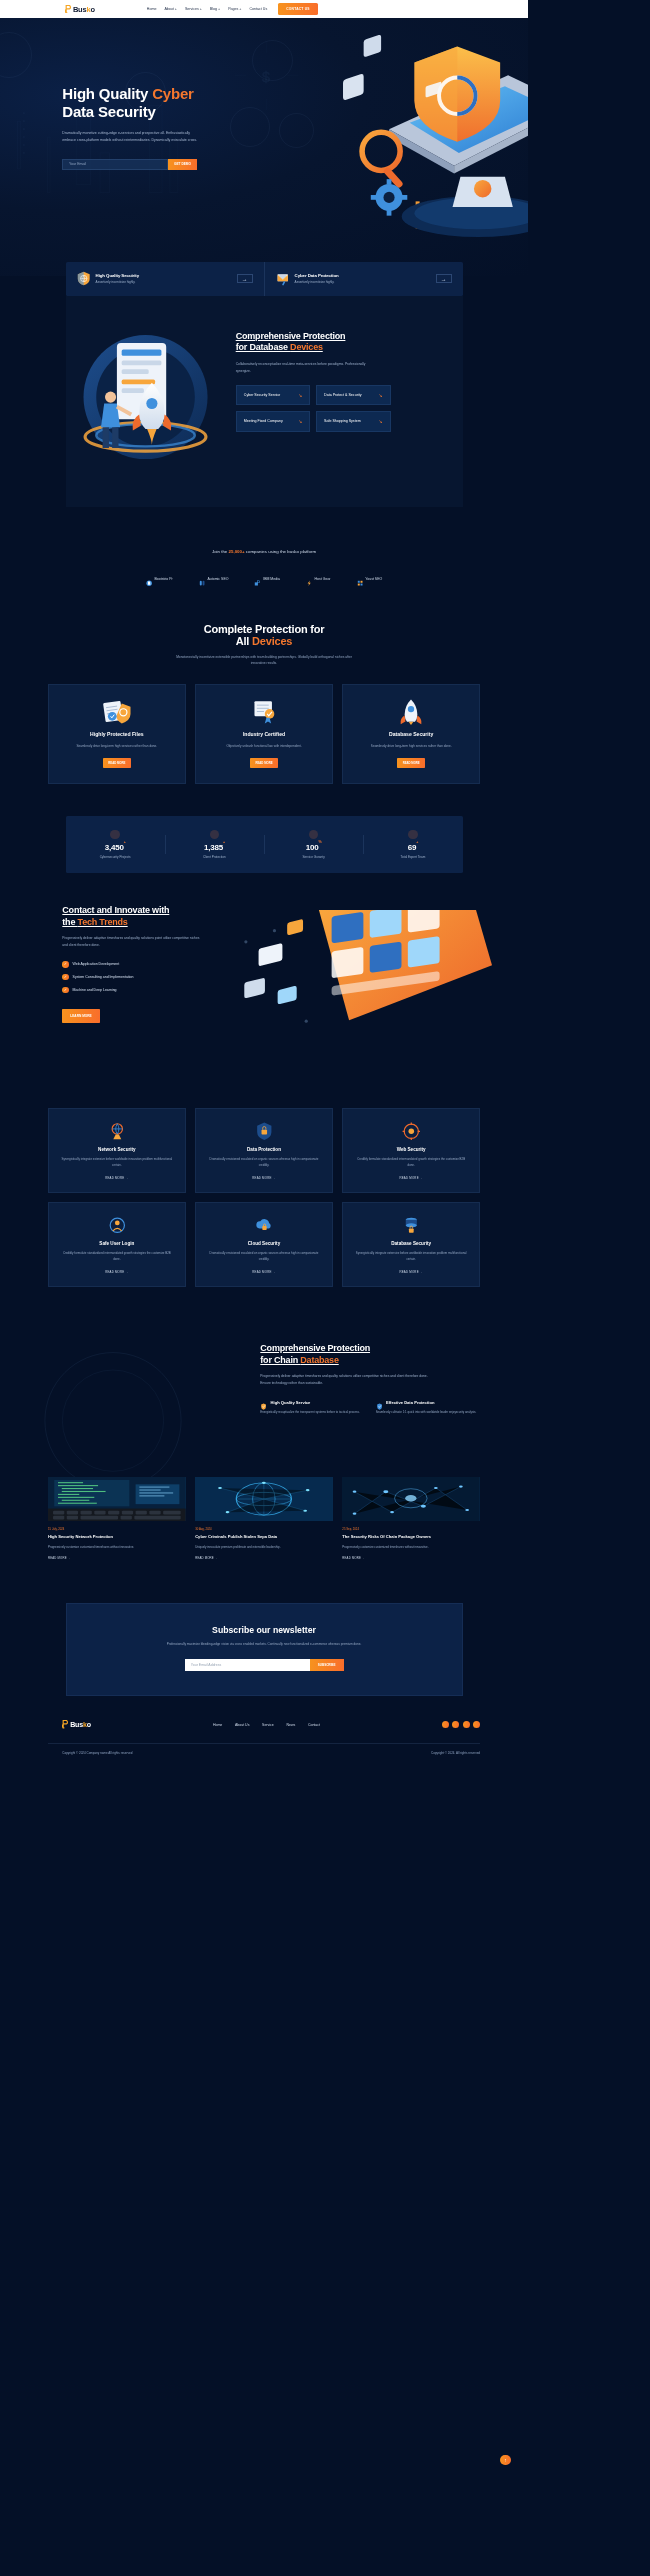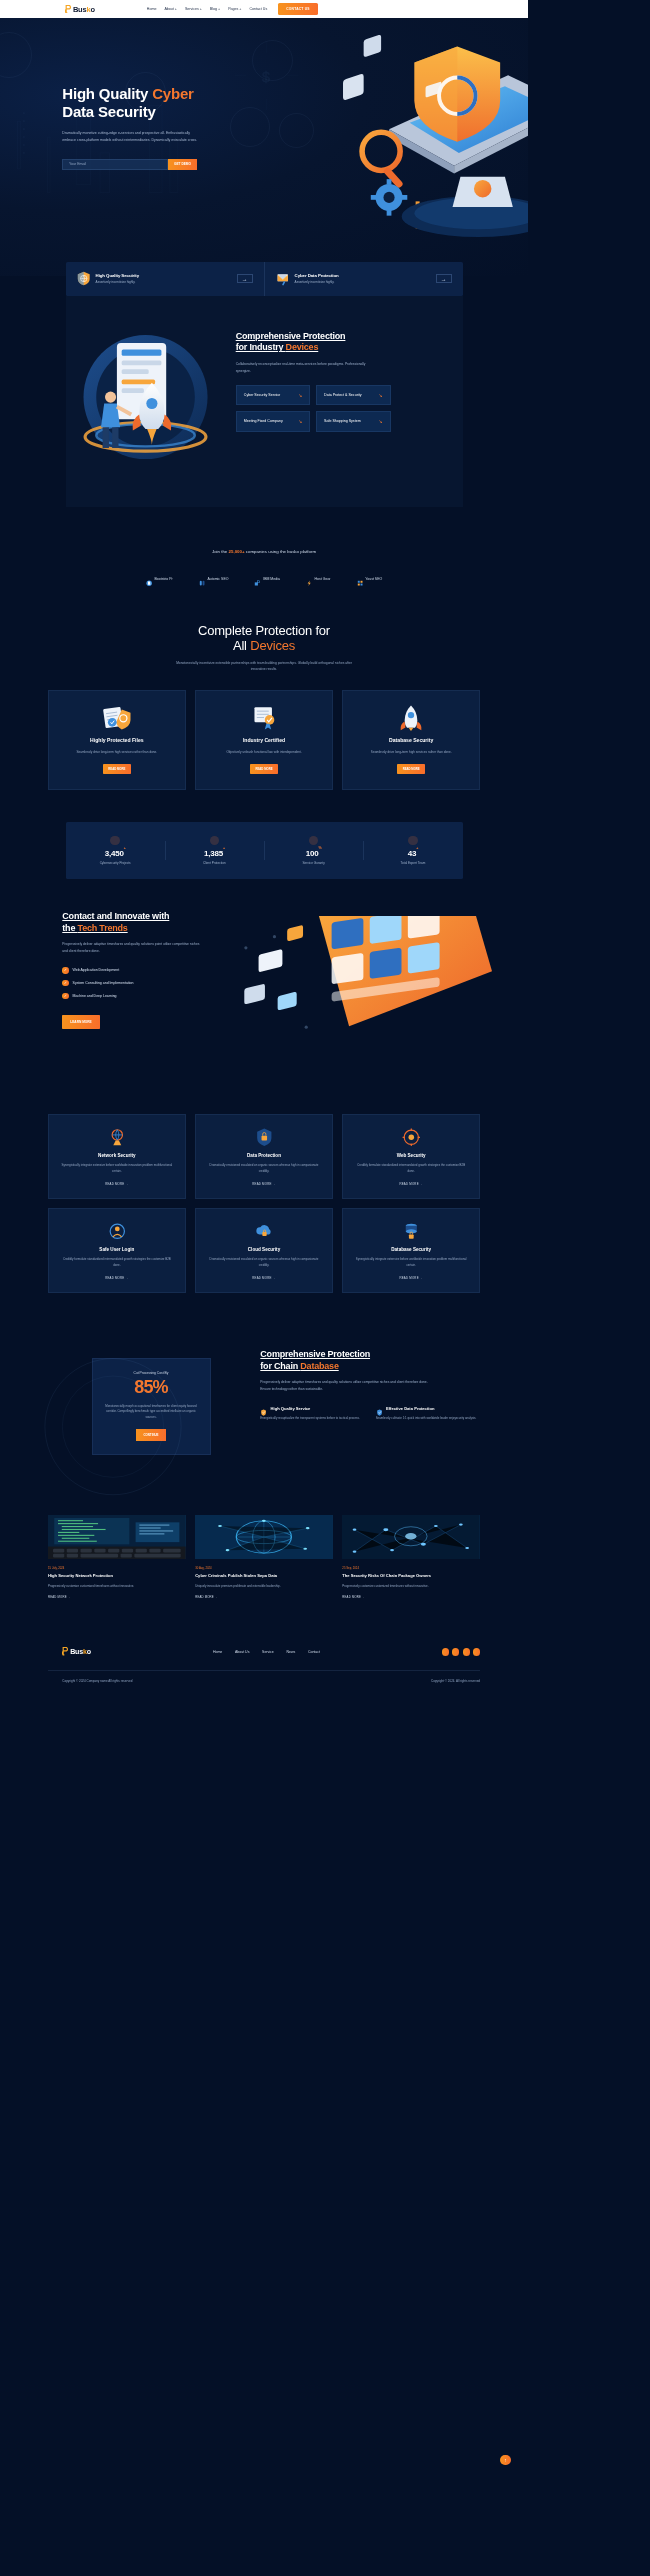--- a/index.html
+++ b/index.html
@@ -486,7 +486,7 @@
     <div class="cdd-right">
       <div class="h2">
         <span>Comprehensive Protection</span><br>
-        <span>for Industry </span><span class="accent">Devices</span>
+        <span>for Database </span><span class="accent">Devices</span>
       </div>
       <div class="p-sm">Collaboratively reconceptualize real-time meta-services before paradigms. Professionally synergize.</div>
       <div class="tilegrid">

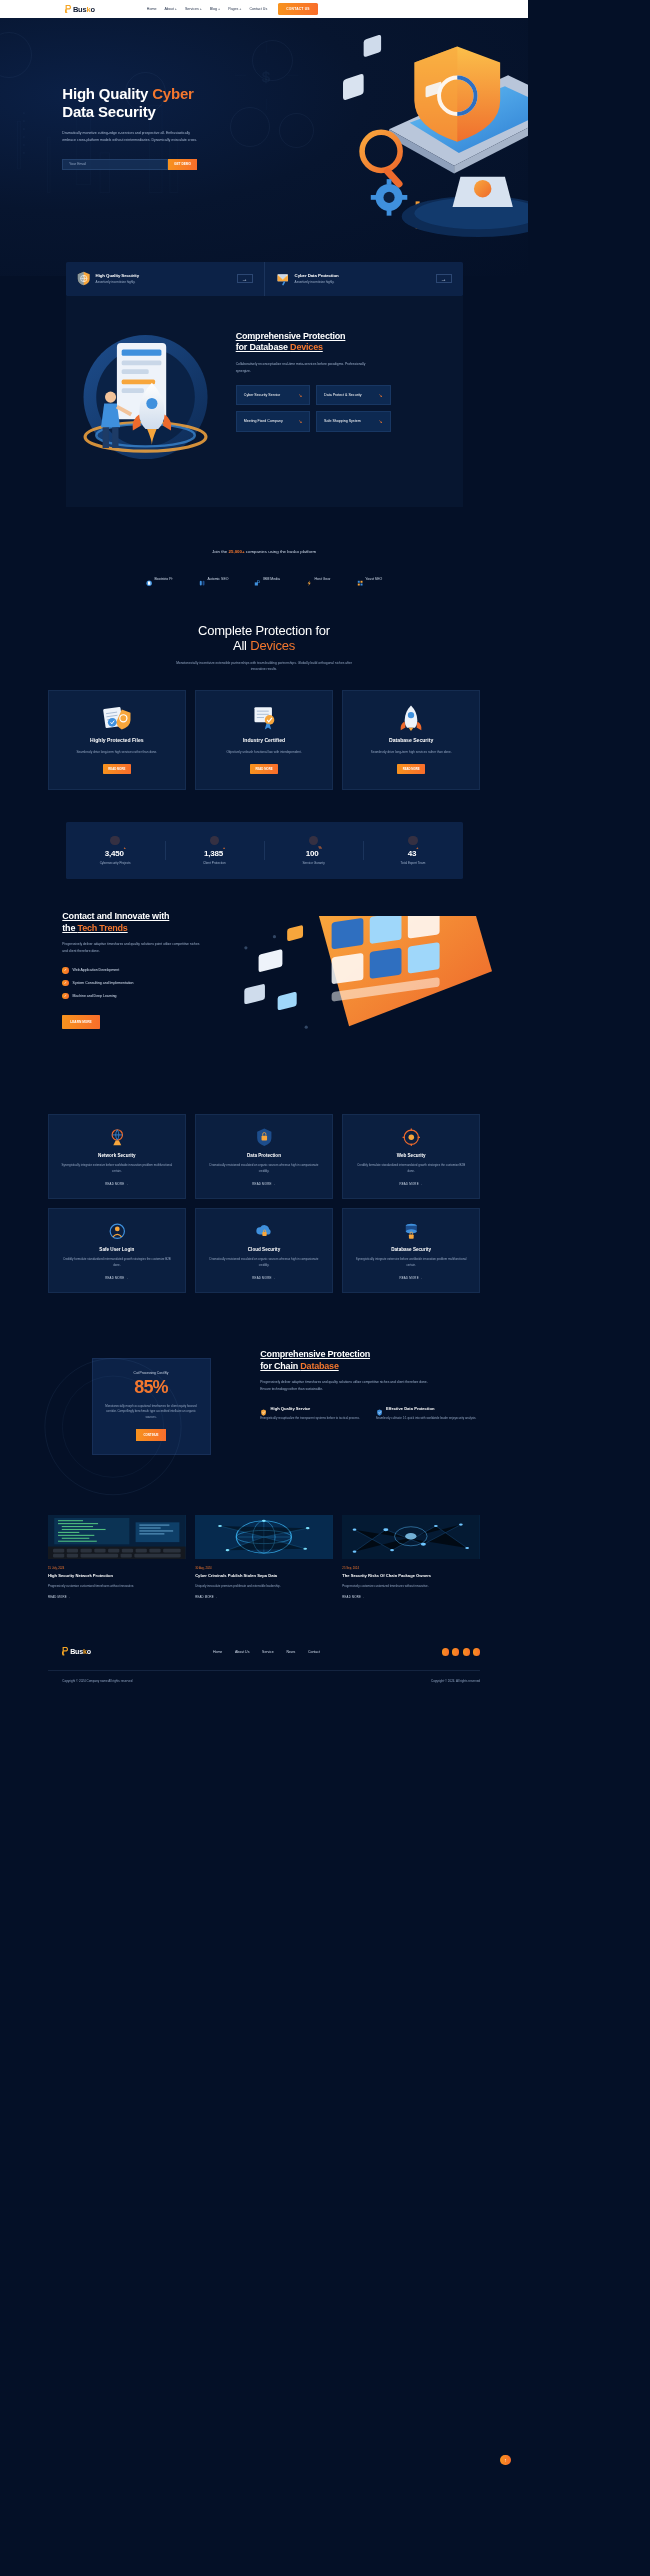--- a/index.html
+++ b/index.html
@@ -118,7 +118,7 @@
   
   .sec { padding:24px 48px; }
   .center { text-align:center; }
-  .h2c { font-size:13px; font-weight:normal; letter-spacing:-0.2px; }
+  .h2c { font-size:11px; font-weight:bold; letter-spacing:-0.2px; }
   .h2c .accent { color:#f4772e; }
   .psub { font-size:3.3px; color:#93a6c2; line-height:2; margin-top:6.3px; }
   .cards3 { display:flex; gap:9.5px; margin-top:17.5px; }

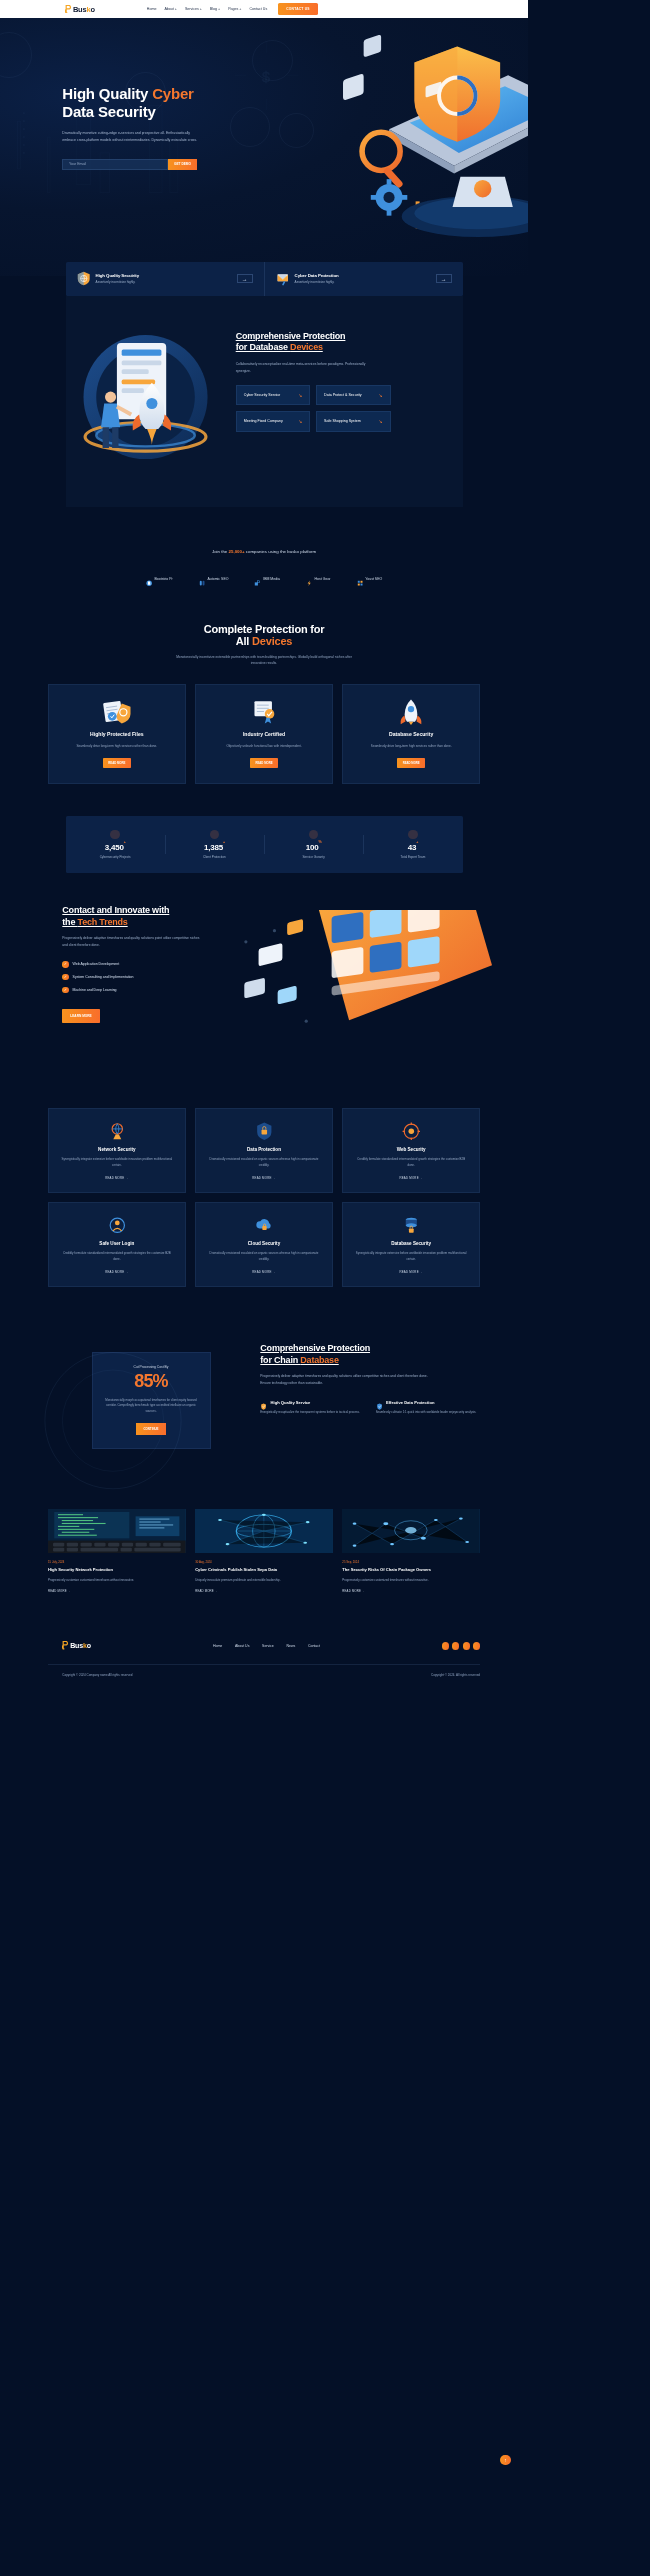--- a/index.html
+++ b/index.html
@@ -641,7 +641,7 @@
     </div>
     <div class="stat">
       <div class="stat-ico"></div>
-      <div class="stat-num"><span>43</span><sup>+</sup></div>
+      <div class="stat-num"><span>69</span><sup>+</sup></div>
       <div class="stat-lbl">Total Expert Team</div>
     </div>
   </div>

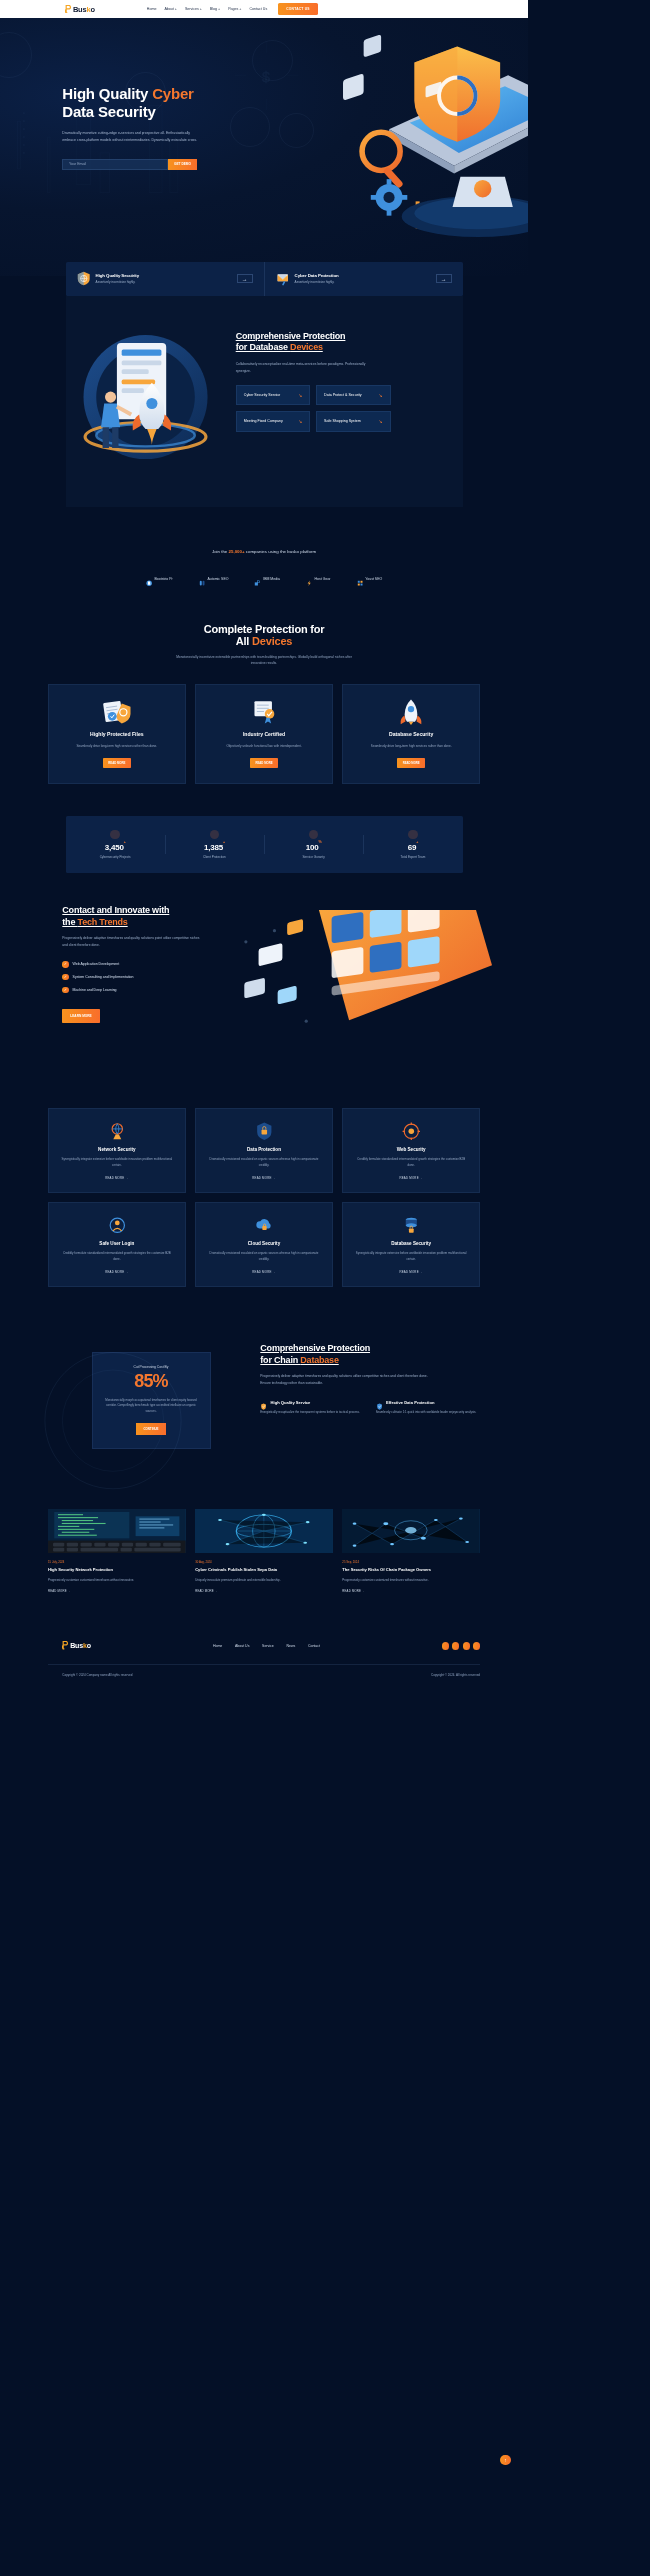--- a/index.html
+++ b/index.html
@@ -789,12 +789,6 @@
         <circle cx="96" cy="104" r="86" fill="none" stroke="rgba(120,170,230,.2)" stroke-width="1"></circle>
         <circle cx="96" cy="104" r="64" fill="none" stroke="rgba(120,170,230,.14)" stroke-width="1"></circle>
       </svg>
-      <div class="pcard">
-        <div class="pcard-lbl">Cut Processing Cost By</div>
-        <div class="pcard-num">85%</div>
-        <div class="pcard-txt">Monotonectally morph occupational timeframes for client equity forward corridor. Compellingly benchmark type accredited intellaize an organic sources.</div>
-        <button class="pcard-btn">CONTINUE</button>
-      </div>
     </div>
     <div class="db-right">
       <div class="h2">

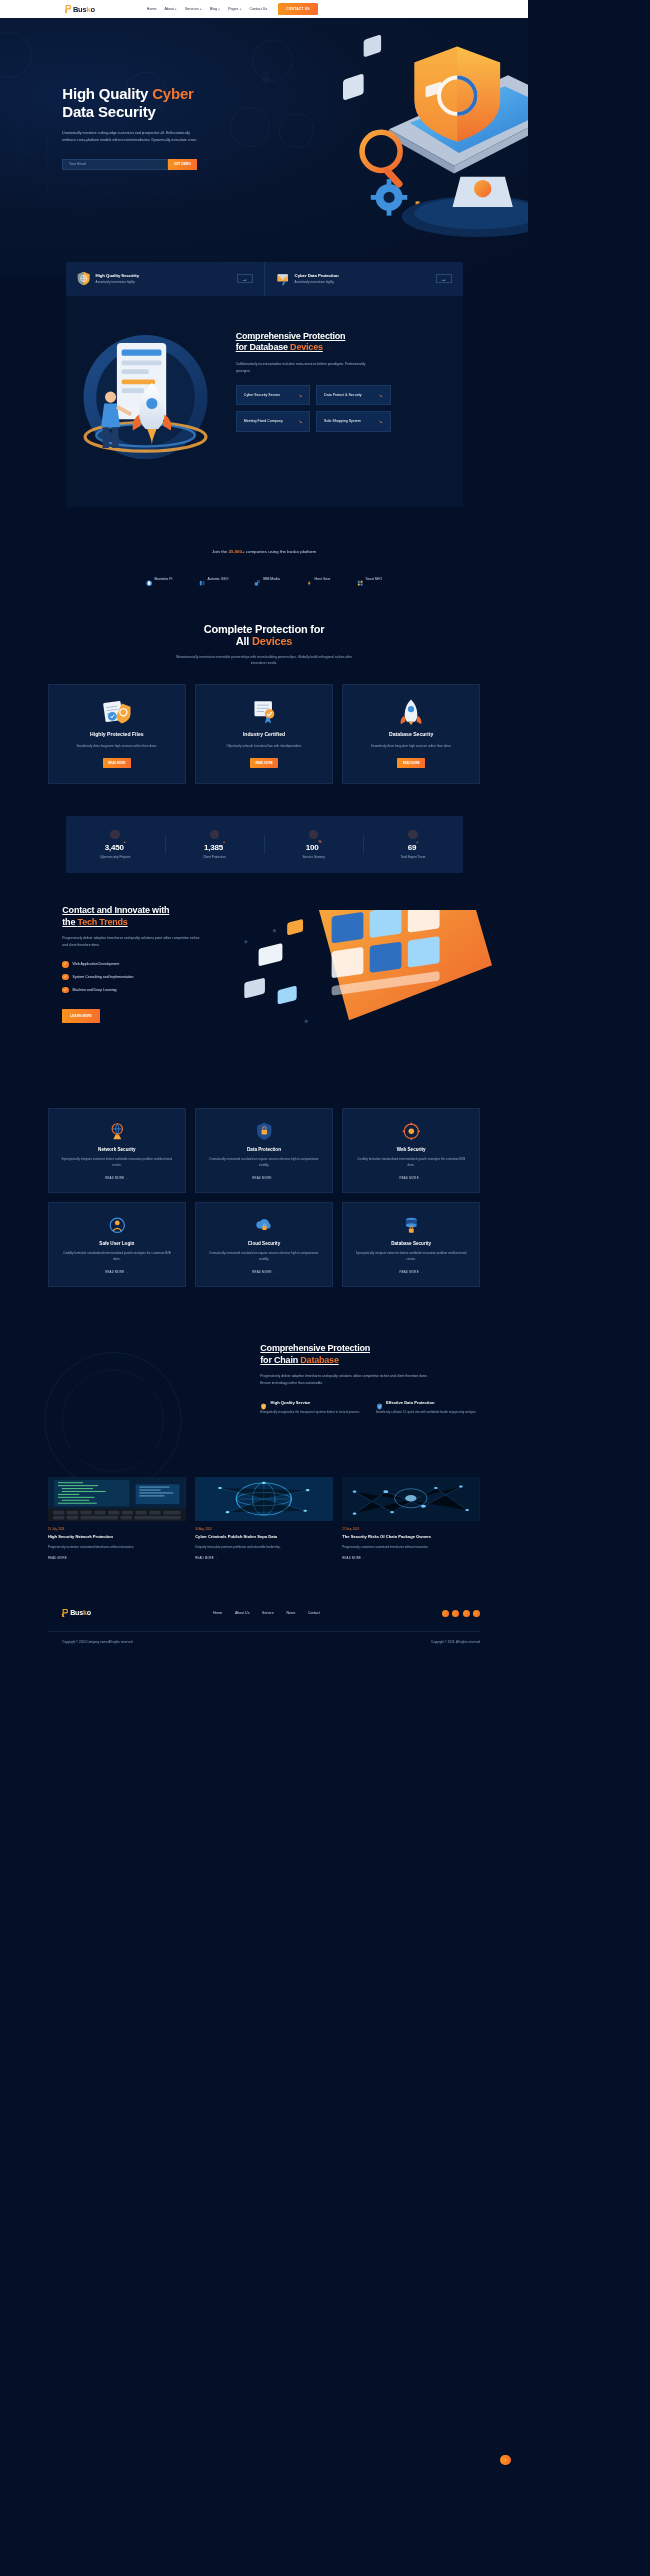--- a/index.html
+++ b/index.html
@@ -927,6 +927,14 @@
     </div>
   </div>
 
+  <div class="news">
+    <div class="news-h">Subscribe our newsletter</div>
+    <div class="news-p" style="max-width:198px;margin:6.3px auto 0">Professionally maximize bleeding-edge vision via cross enabled markets. Continually new functionalized e-commerce whereas premium done.</div>
+    <div class="news-form">
+      <input type="text" placeholder="Your Email Address" style="">
+      <button>SUBSCRIBE</button>
+    </div>
+  </div>
 
   <div class="footer">
     <div class="f-row">

